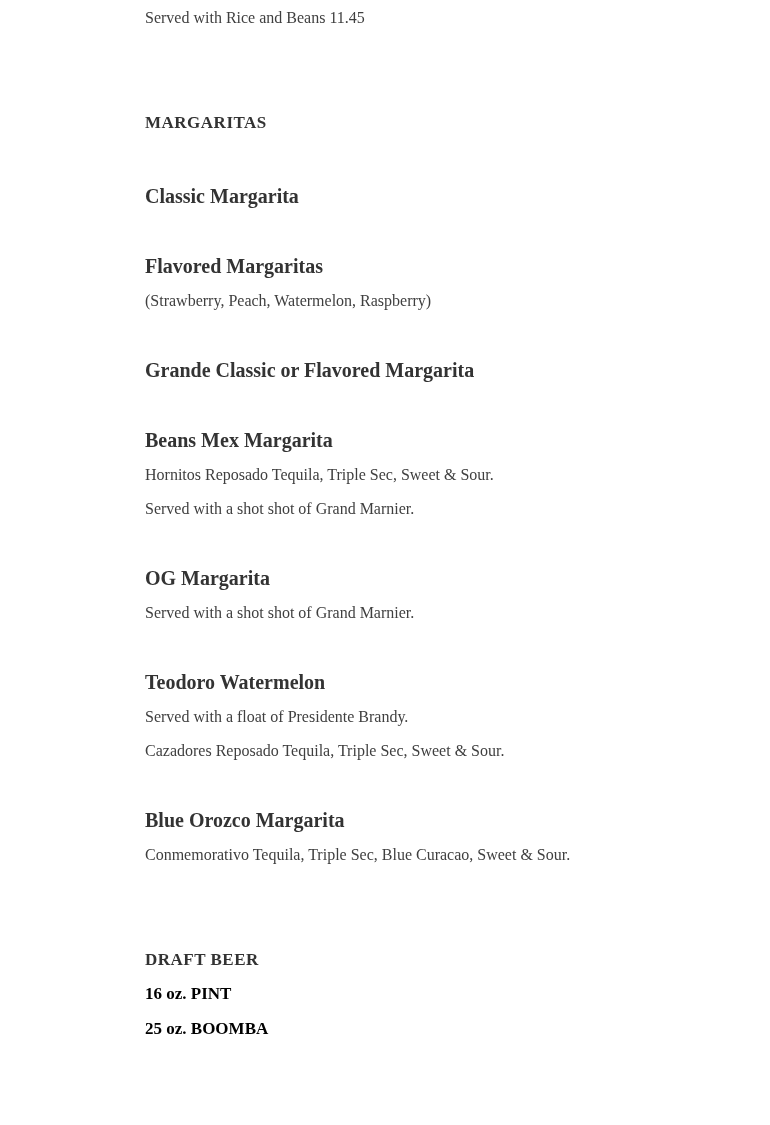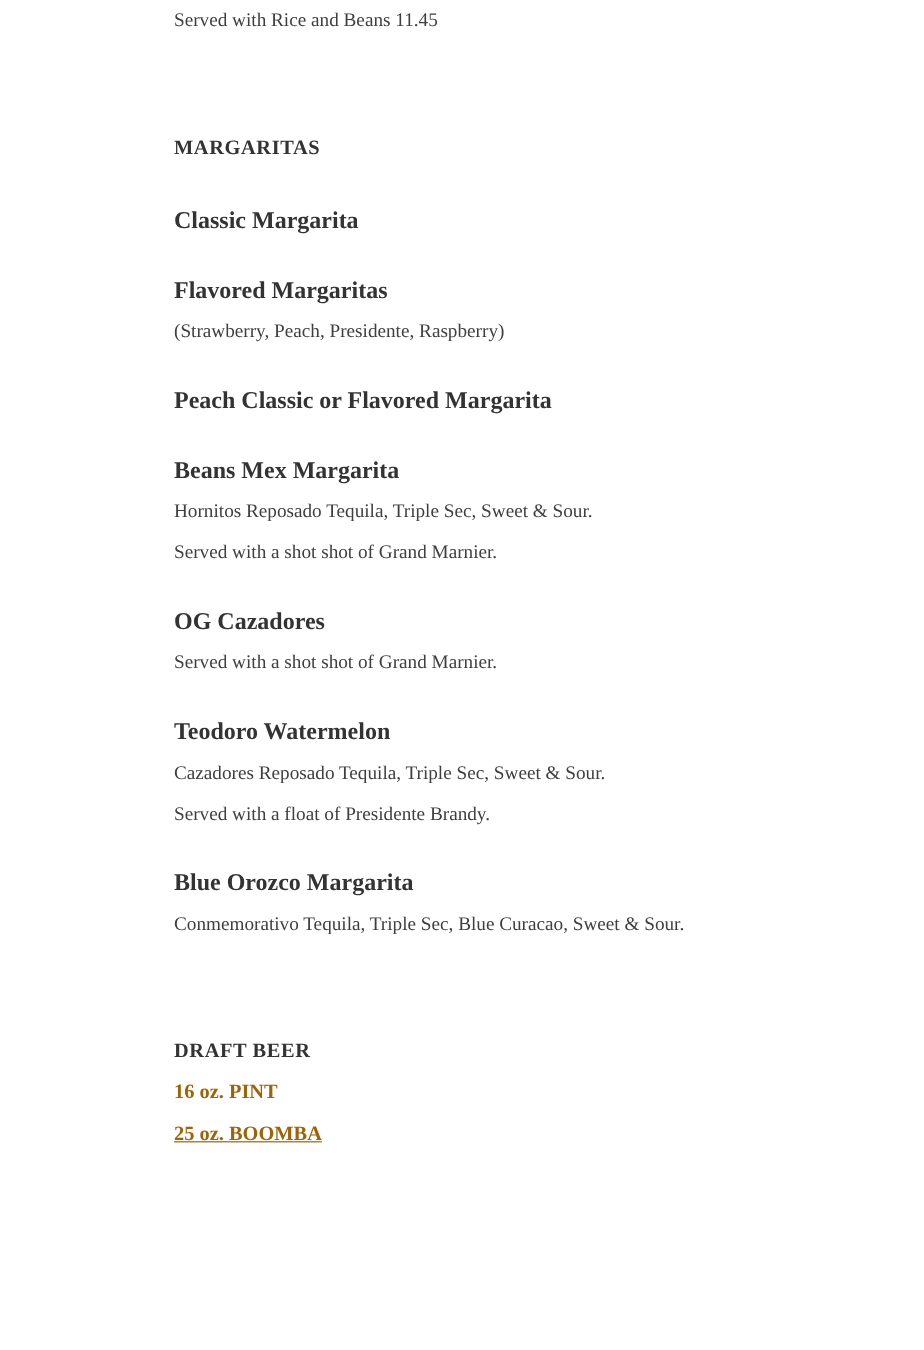--- a/index.html
+++ b/index.html
@@ -41,7 +41,7 @@
     line-height: 26px;
     font-weight: 700;
     color: #333333;
-    margin: 32px 0 0 0;
+    margin: 44px 0 0 0;
   }
   .size-line {
     font-size: 17px;

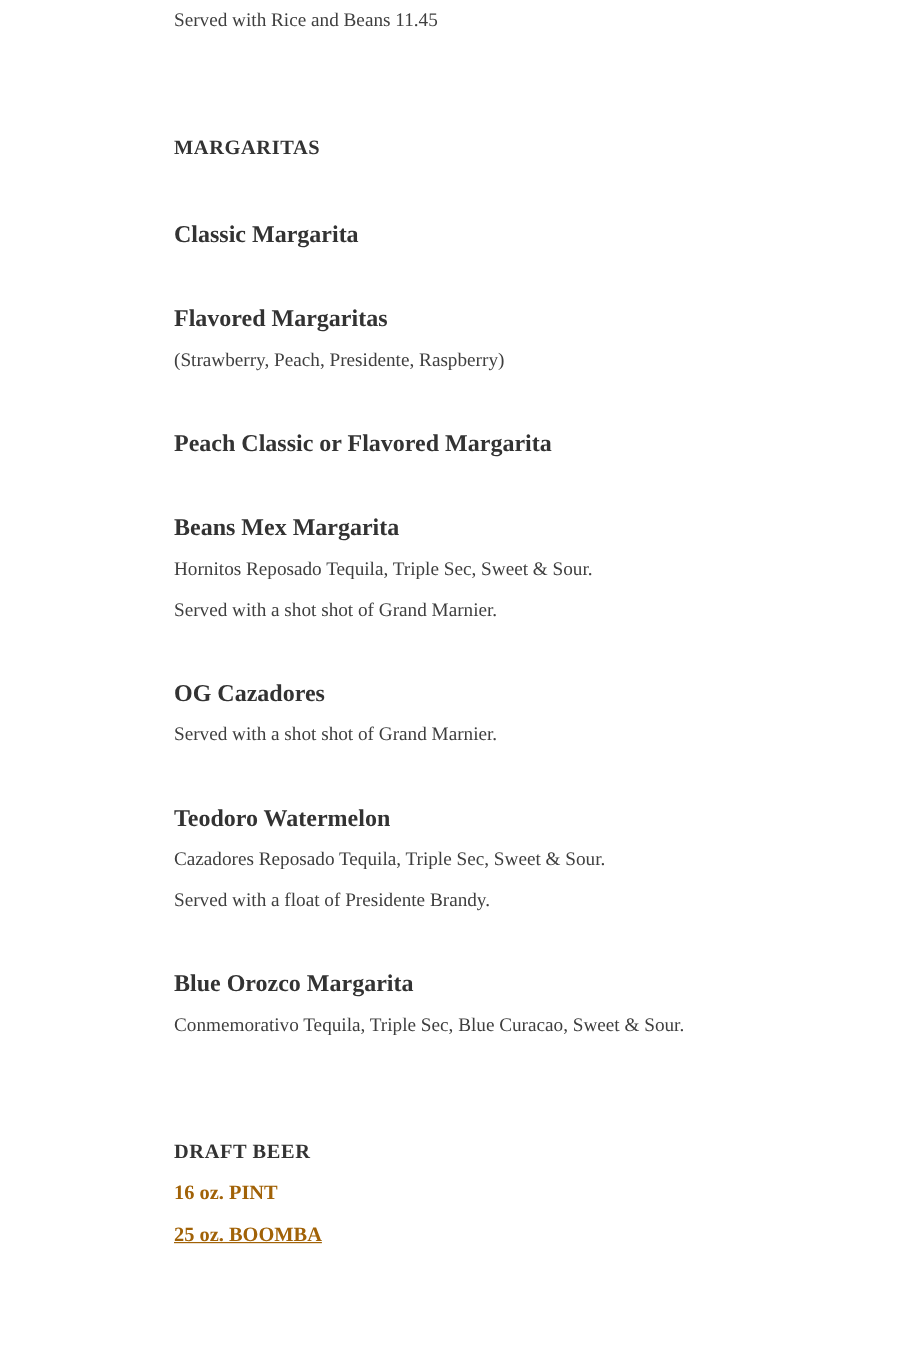--- a/index.html
+++ b/index.html
@@ -68,7 +68,7 @@
     <h3 class="item-name">Classic Margarita</h3>
 
     <h3 class="item-name">Flavored Margaritas</h3>
-    <p class="desc">(Strawberry, Peach, Presidente, Raspberry)</p>
+    <p class="desc">(Strawberry, Peach, Watermelon, Raspberry)</p>
 
     <h3 class="item-name">Peach Classic or Flavored Margarita</h3>
 

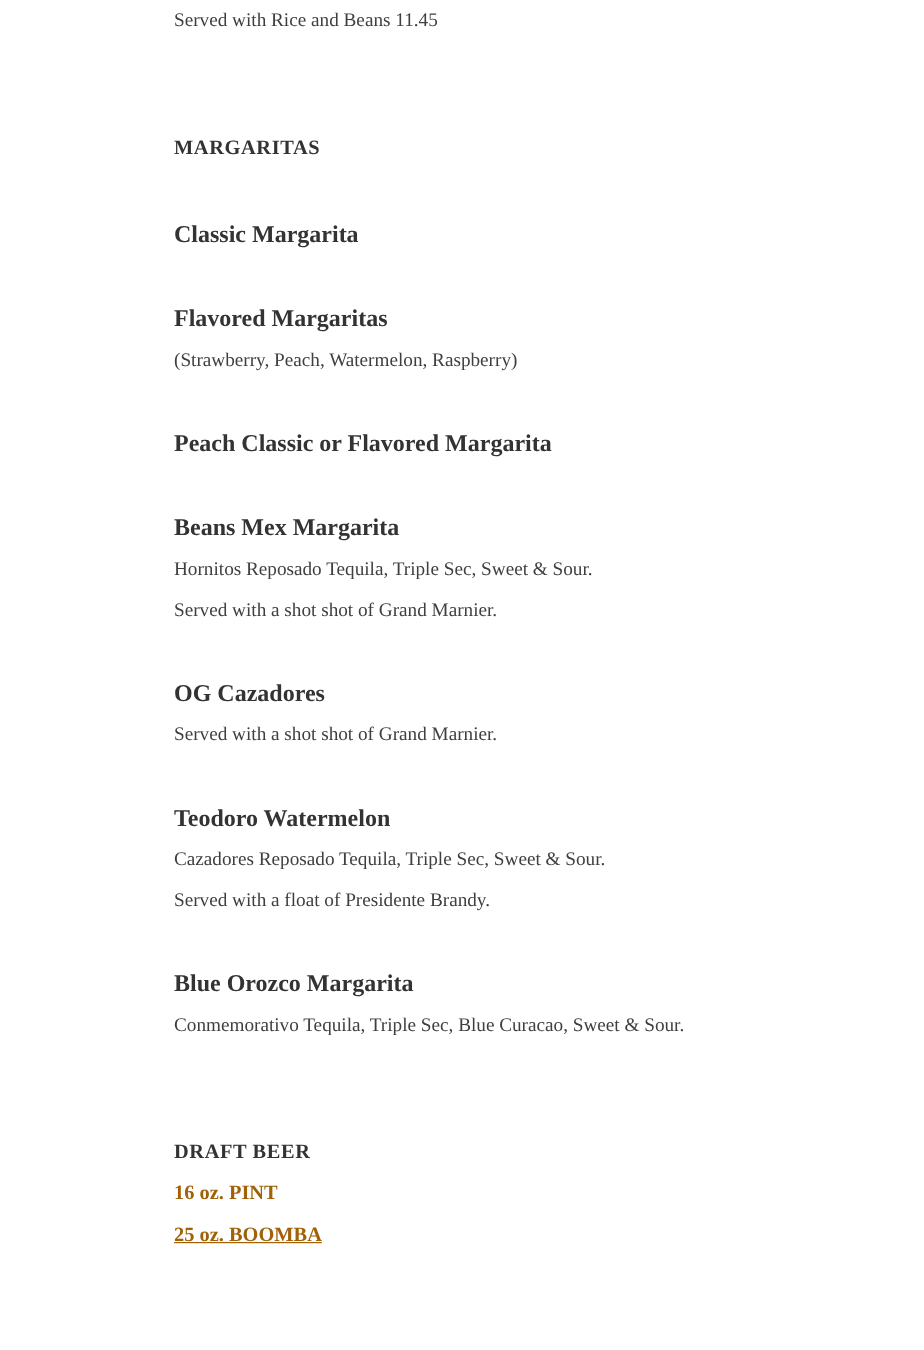--- a/index.html
+++ b/index.html
@@ -70,7 +70,7 @@
     <h3 class="item-name">Flavored Margaritas</h3>
     <p class="desc">(Strawberry, Peach, Watermelon, Raspberry)</p>
 
-    <h3 class="item-name">Peach Classic or Flavored Margarita</h3>
+    <h3 class="item-name">Grande Classic or Flavored Margarita</h3>
 
     <h3 class="item-name">Beans Mex Margarita</h3>
     <p class="desc">Hornitos Reposado Tequila, Triple Sec, Sweet &amp; Sour.</p>

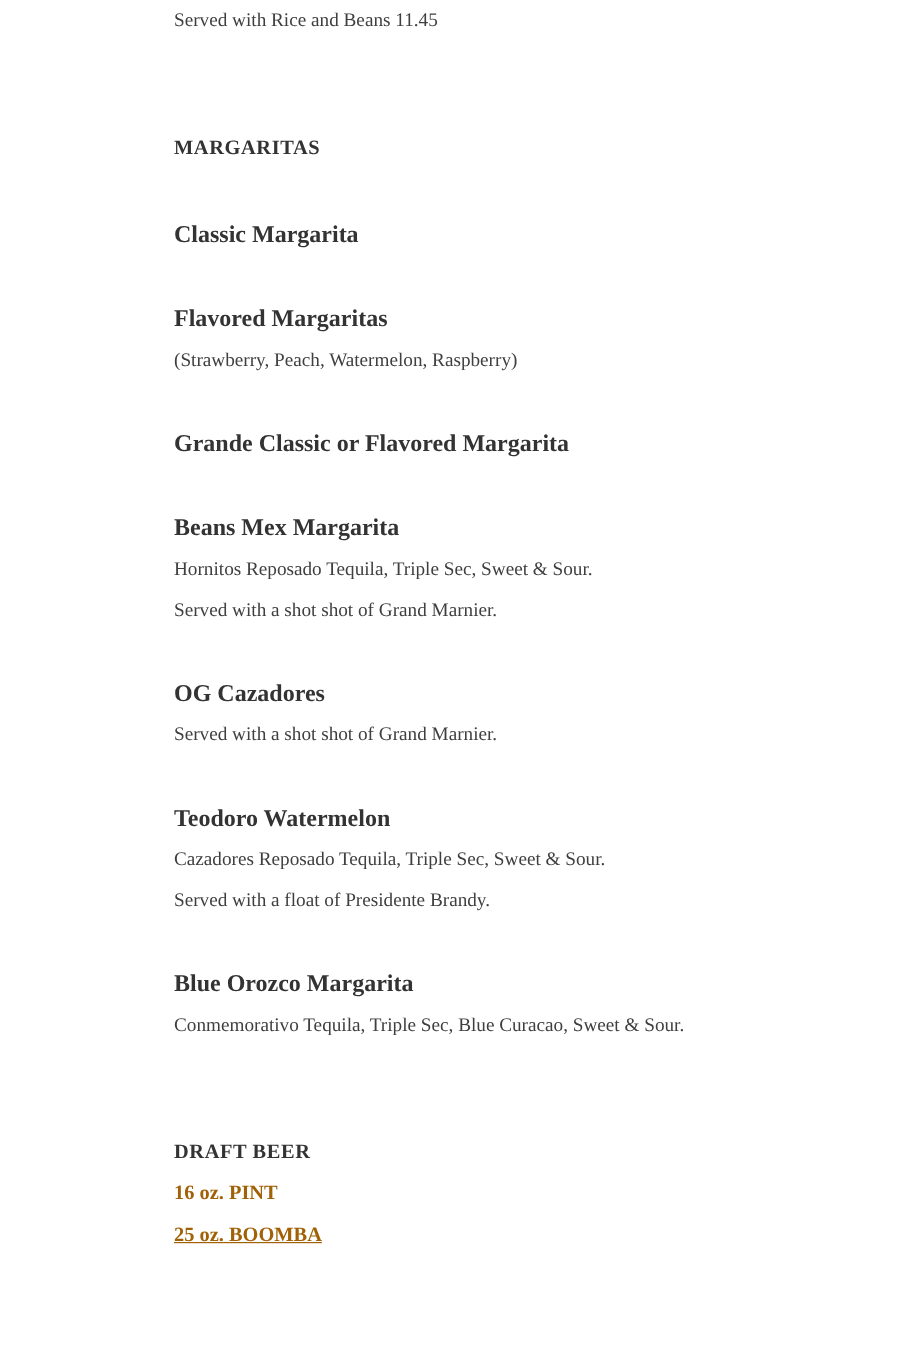--- a/index.html
+++ b/index.html
@@ -76,7 +76,7 @@
     <p class="desc">Hornitos Reposado Tequila, Triple Sec, Sweet &amp; Sour.</p>
     <p class="desc">Served with a shot shot of Grand Marnier.</p>
 
-    <h3 class="item-name">OG Cazadores</h3>
+    <h3 class="item-name">OG Margarita</h3>
     <p class="desc">Served with a shot shot of Grand Marnier.</p>
 
     <h3 class="item-name">Teodoro Watermelon</h3>

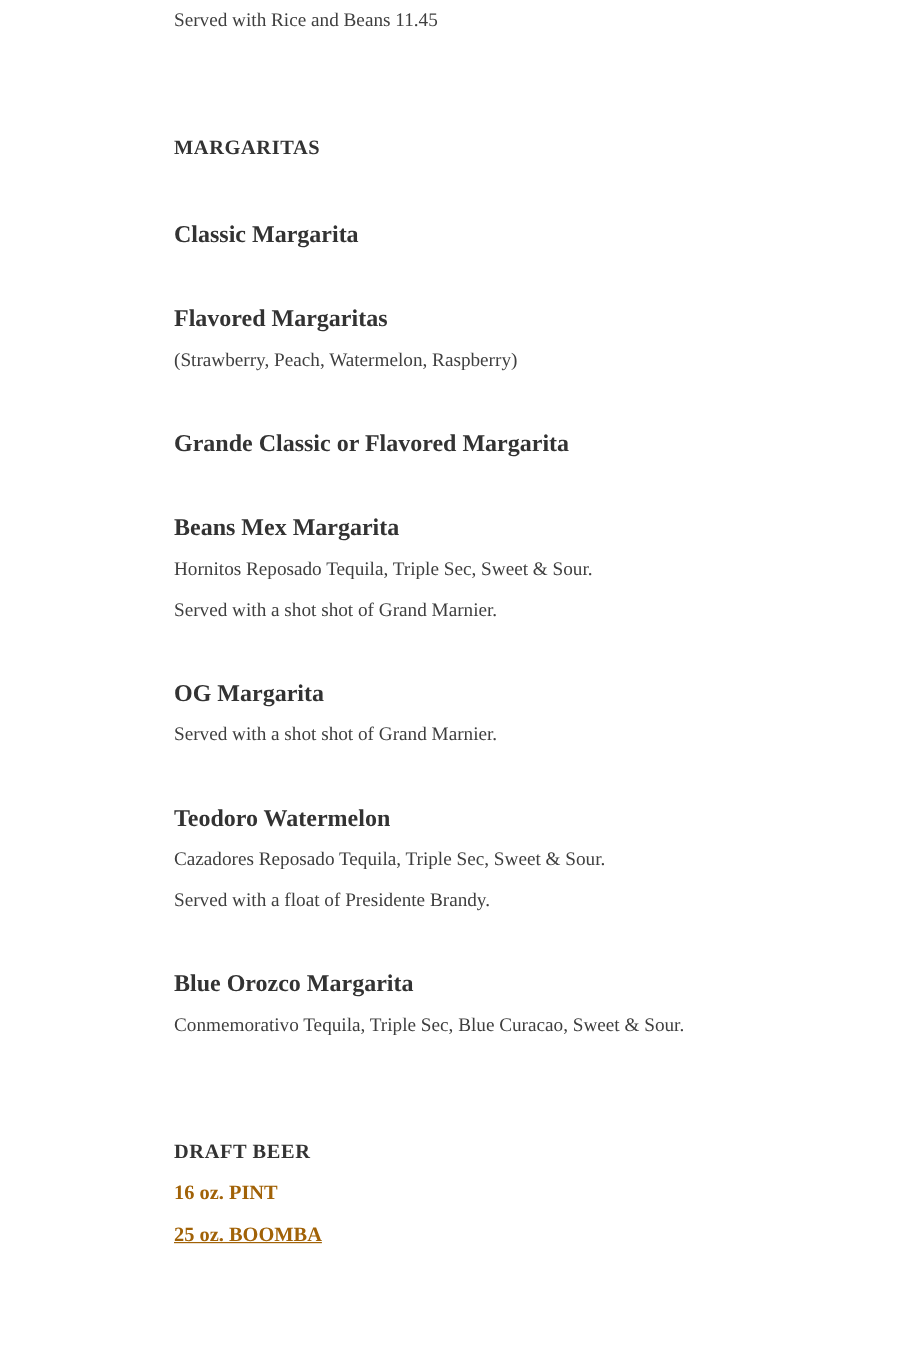--- a/index.html
+++ b/index.html
@@ -80,8 +80,8 @@
     <p class="desc">Served with a shot shot of Grand Marnier.</p>
 
     <h3 class="item-name">Teodoro Watermelon</h3>
+    <p class="desc">Served with a float of Presidente Brandy.</p>
     <p class="desc">Cazadores Reposado Tequila, Triple Sec, Sweet &amp; Sour.</p>
-    <p class="desc">Served with a float of Presidente Brandy.</p>
 
     <h3 class="item-name">Blue Orozco Margarita</h3>
     <p class="desc">Conmemorativo Tequila, Triple Sec, Blue Curacao, Sweet &amp; Sour.</p>

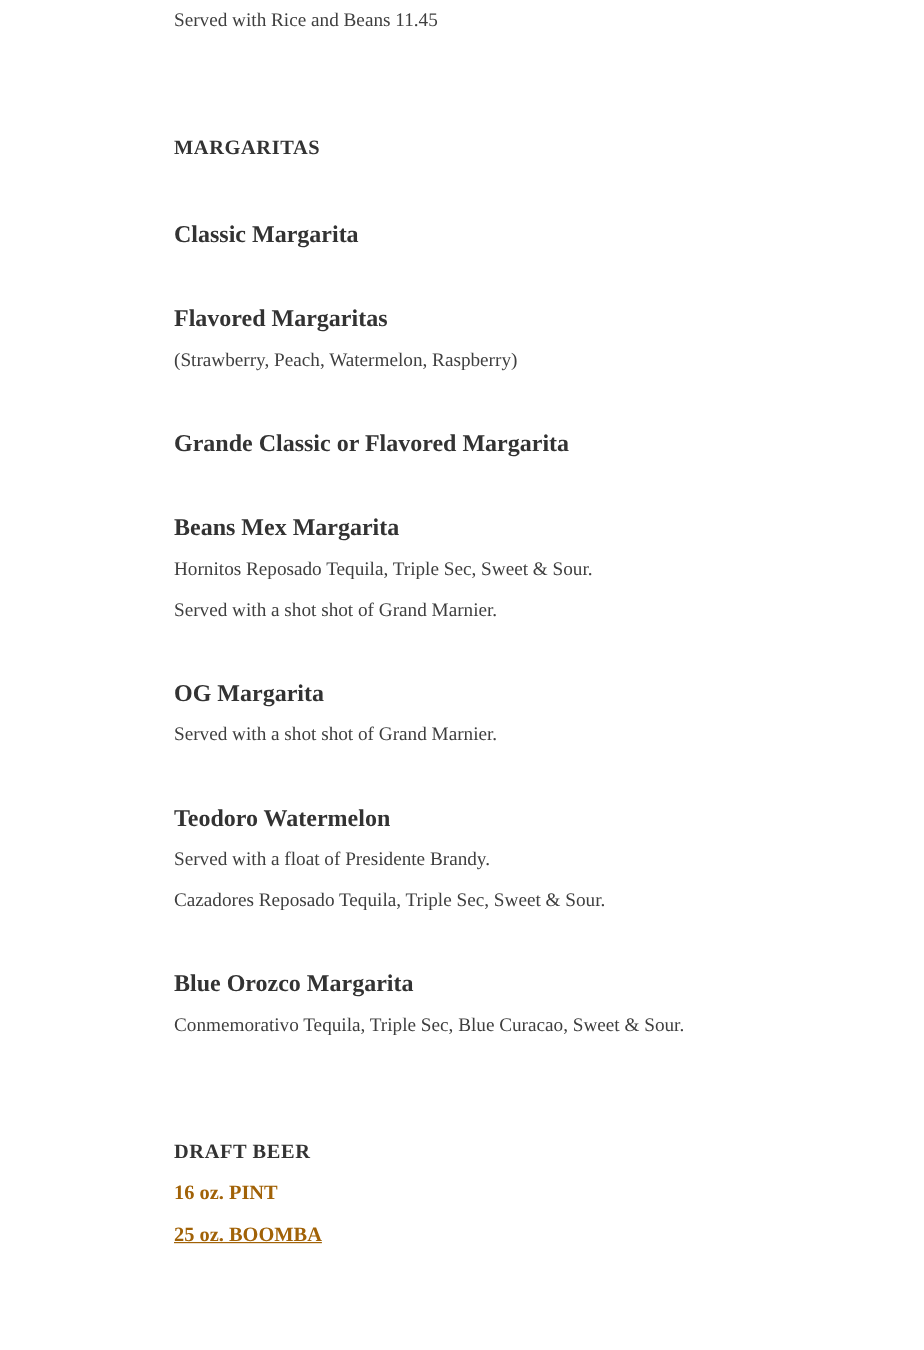--- a/index.html
+++ b/index.html
@@ -47,7 +47,7 @@
     font-size: 17px;
     line-height: 24px;
     font-weight: 700;
-    color: #a16207;
+    color: #000000;
     margin: 6px 0 0 0;
   }
   .size-line + .size-line {

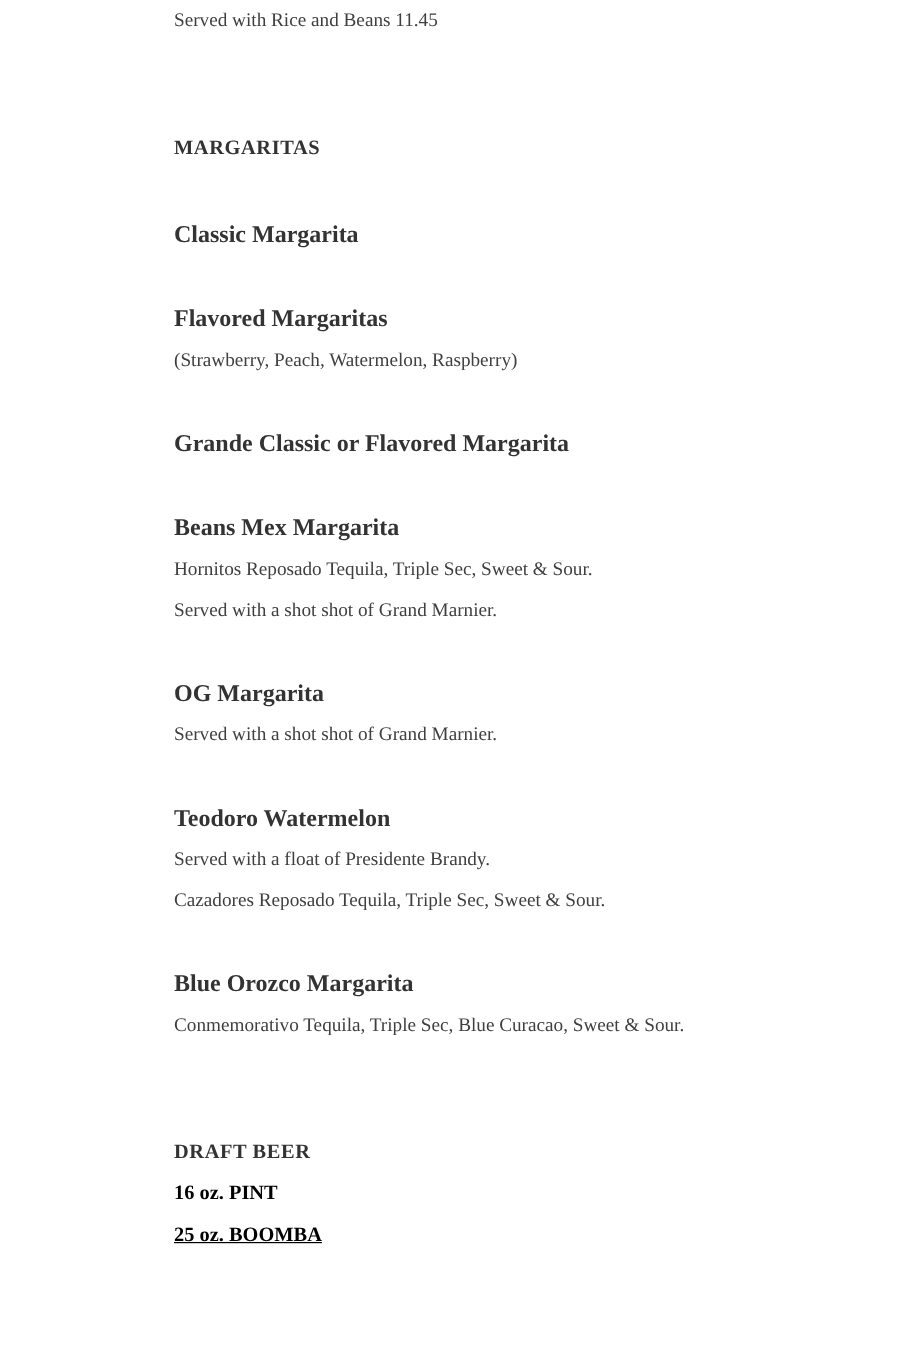--- a/index.html
+++ b/index.html
@@ -52,7 +52,6 @@
   }
   .size-line + .size-line {
     margin-top: 11px;
-    text-decoration: underline;
   }
 </style>
 </head>

